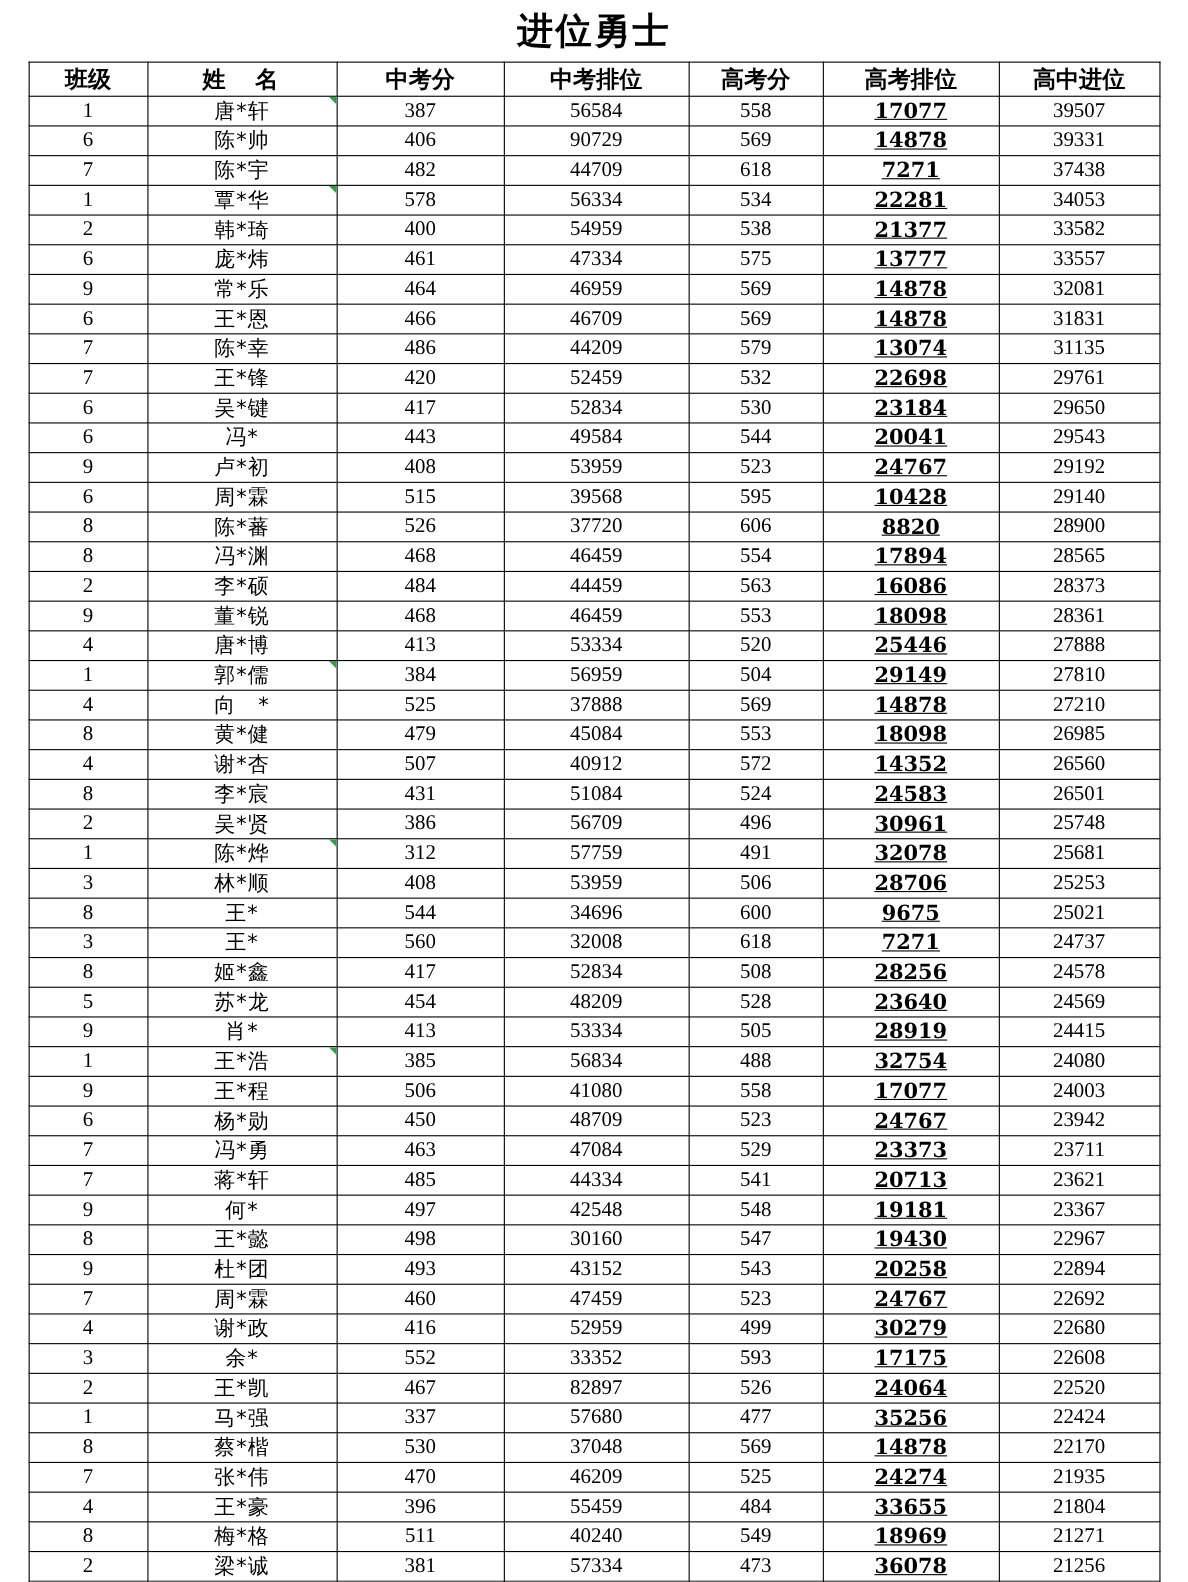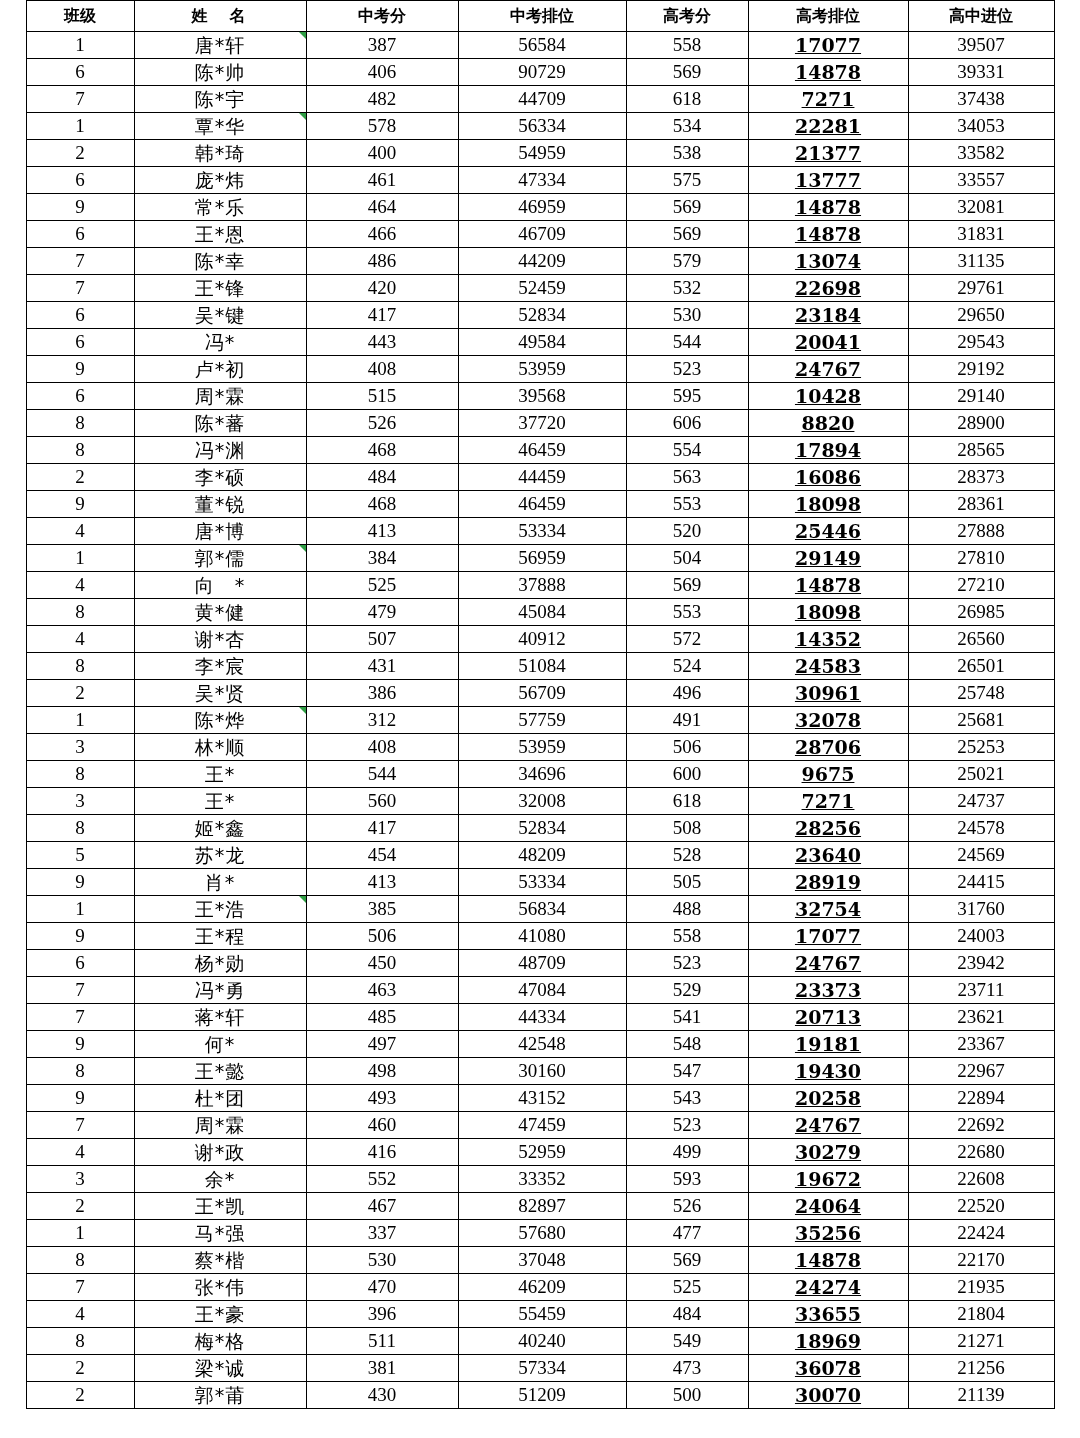--- a/index.html
+++ b/index.html
@@ -89,6 +89,7 @@
 
 <div class="sheet">
 
+  <div class="title">进位勇士</div>
 
   <table class="grid">
     <colgroup>

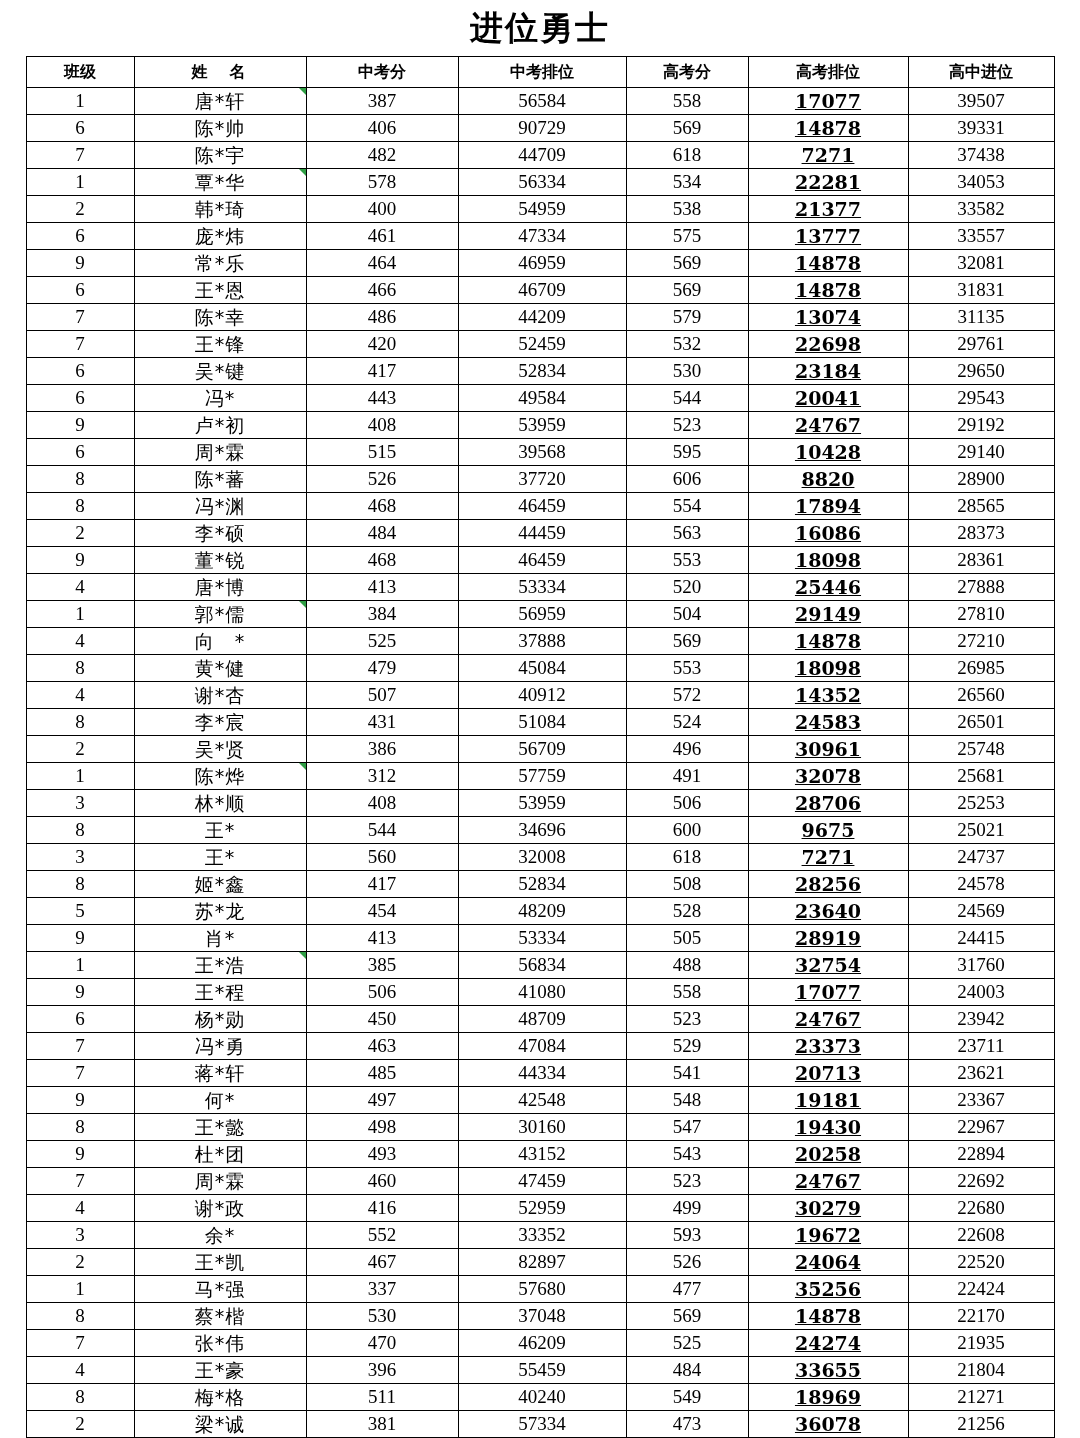--- a/index.html
+++ b/index.html
@@ -48,7 +48,7 @@
   }
   table.grid thead th {
     font-weight: bold;
-    font-size: 16px;
+    font-size: 21px;
     height: 30px;
     line-height: 30px;
     font-family: "DejaVu Serif", "Liberation Serif", serif;

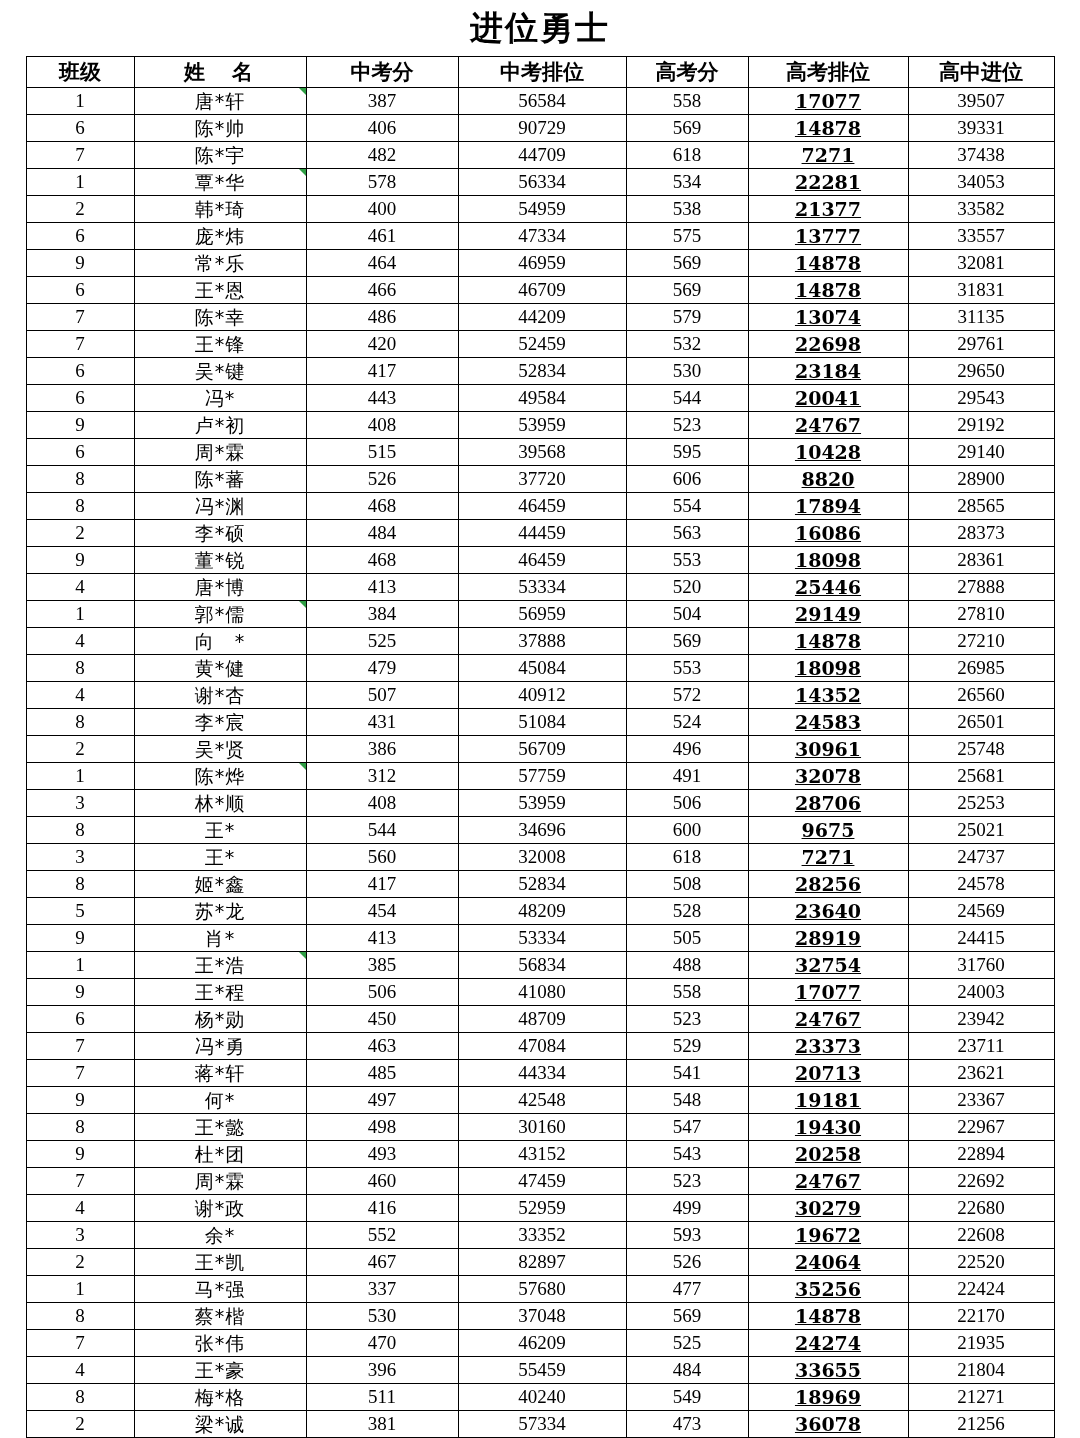--- a/index.html
+++ b/index.html
@@ -408,7 +408,7 @@
           <td>56834</td>
           <td>488</td>
           <td class="gkr">32754</td>
-          <td>31760</td>
+          <td>24080</td>
         </tr>
         <tr>
           <td>9</td>

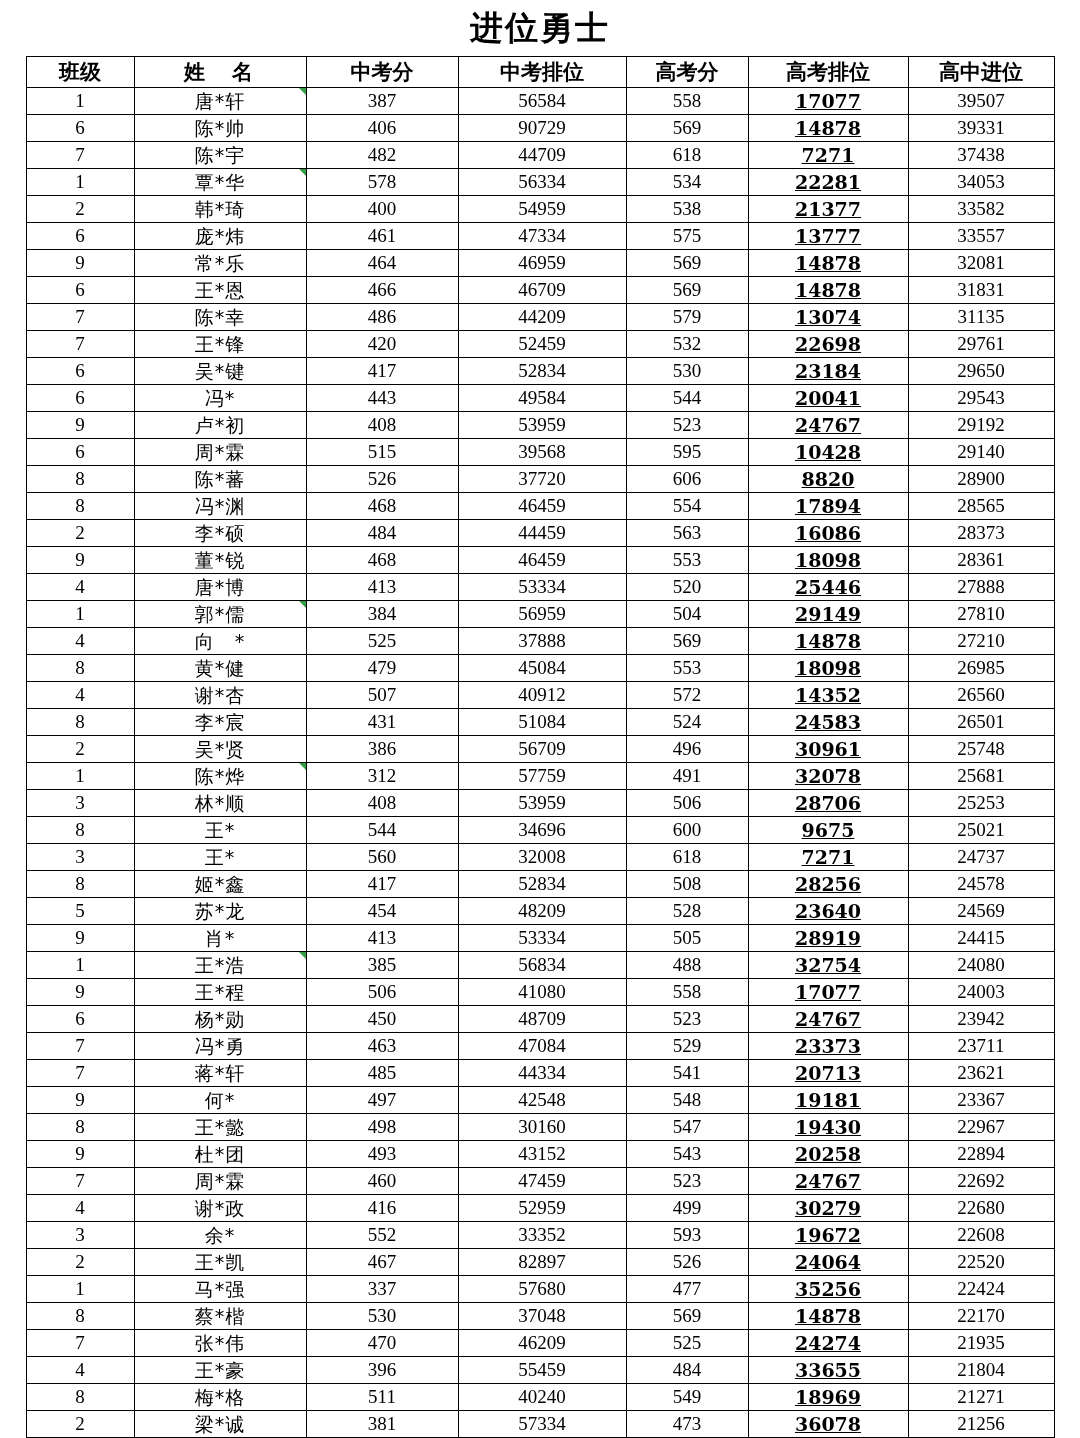--- a/index.html
+++ b/index.html
@@ -497,7 +497,7 @@
           <td>552</td>
           <td>33352</td>
           <td>593</td>
-          <td class="gkr">19672</td>
+          <td class="gkr">17175</td>
           <td>22608</td>
         </tr>
         <tr>

